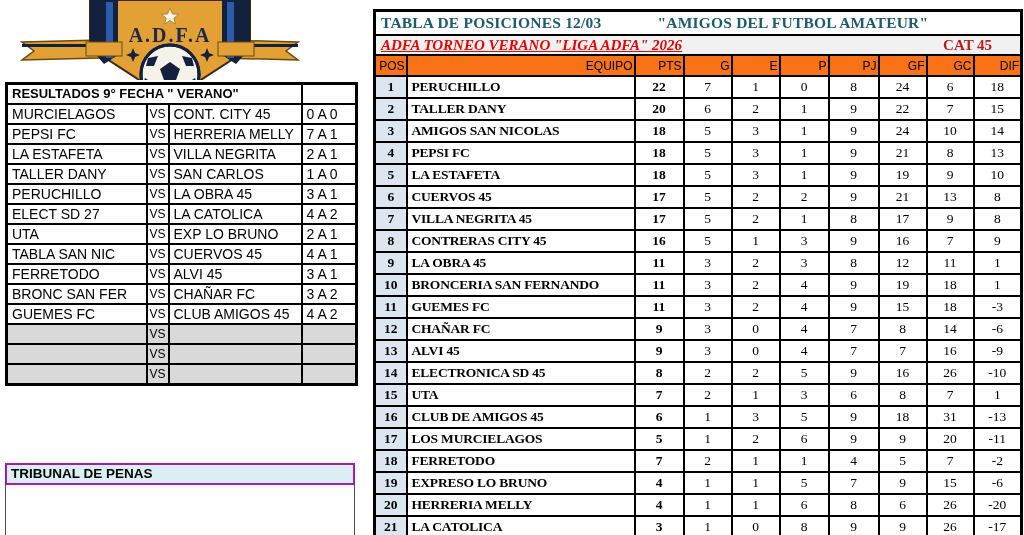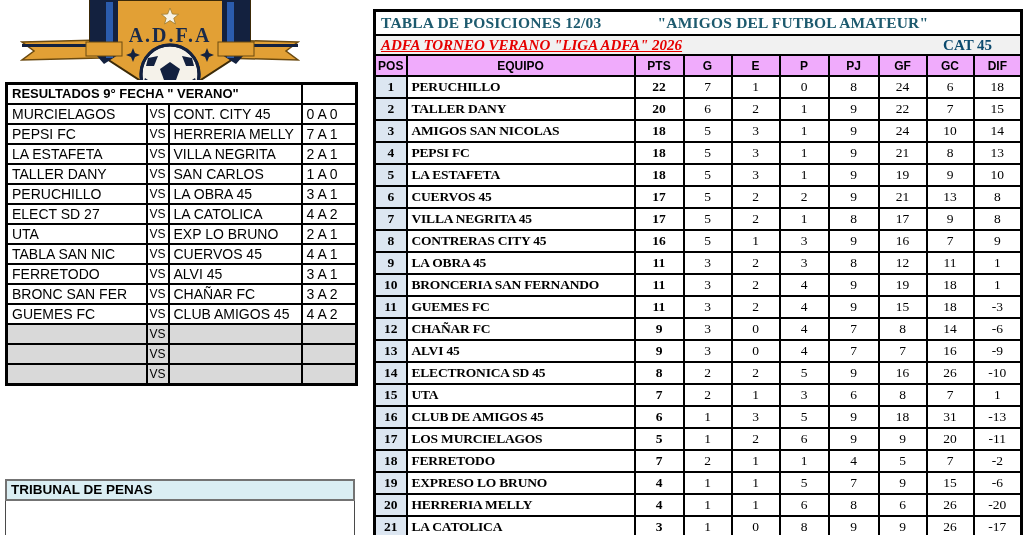--- a/index.html
+++ b/index.html
@@ -37,7 +37,7 @@
   .subtitle-cell{height:21px;background:#f1f1f1;padding:0 0 0 5px;}
   .subtitle-flex{display:flex;align-items:center;justify-content:space-between;padding-right:28px;}
   .subtitle-text{color:#e60000;font-weight:bold;font-style:italic;font-size:15px;text-decoration:underline;}
-  .category-text{color:#0c4a6e;font-weight:bold;font-size:15px;}
+  .category-text{color:#b91c1c;font-weight:bold;font-size:15px;}
   .standings th.colhead{
     height:17px;background:#f0abfc;font-size:12px;font-weight:bold;text-align:center;
     font-family:"Liberation Sans",sans-serif;

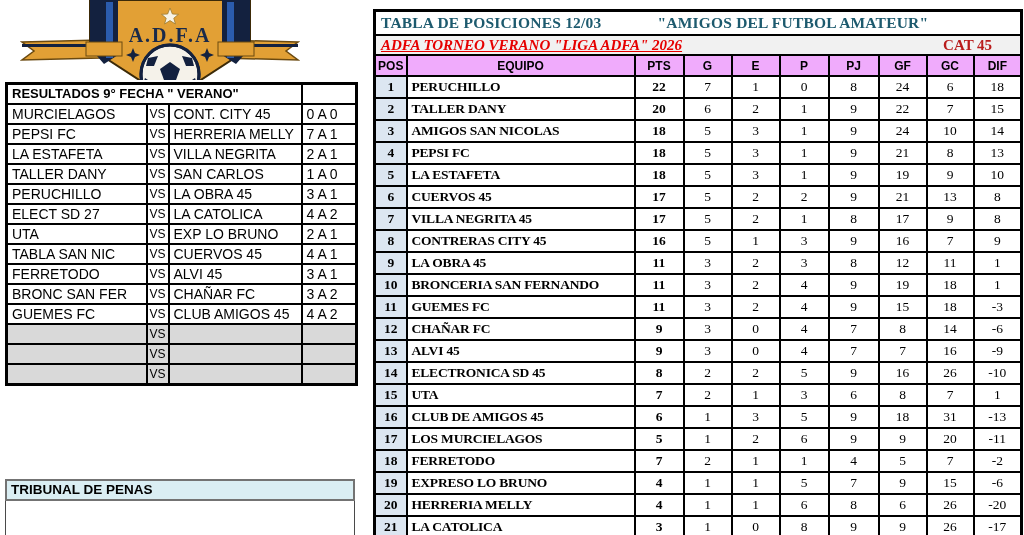--- a/index.html
+++ b/index.html
@@ -39,7 +39,7 @@
   .subtitle-text{color:#e60000;font-weight:bold;font-style:italic;font-size:15px;text-decoration:underline;}
   .category-text{color:#b91c1c;font-weight:bold;font-size:15px;}
   .standings th.colhead{
-    height:17px;background:#f0abfc;font-size:12px;font-weight:bold;text-align:center;
+    height:17px;background:#f97316;font-size:12px;font-weight:normal;text-align:right;
     font-family:"Liberation Sans",sans-serif;
   }
   .standings td{height:18px;line-height:18px;font-family:"Liberation Serif",serif;font-size:13.5px;}

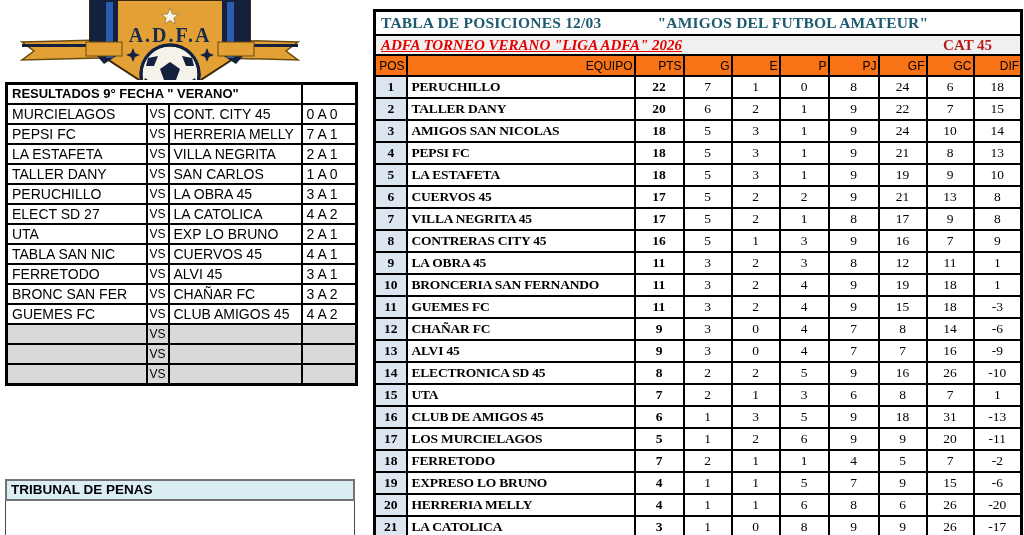--- a/index.html
+++ b/index.html
@@ -50,8 +50,8 @@
   
   .tribunal{position:absolute;left:5px;top:463px;width:350px;}
   .tribunal-header{
-    border:2px solid #737373;background:#daeef3;font-weight:bold;font-size:13.5px;
-    height:18px;line-height:18px;padding:0 4px;margin-top:16px;
+    border:2px solid #a21caf;background:#daeef3;font-weight:bold;font-size:13.5px;
+    height:18px;line-height:18px;padding:0 4px;
   }
   .tribunal-box{border:1px solid #4a4a4a;border-top:none;height:58px;background:#fff;}
 </style>

